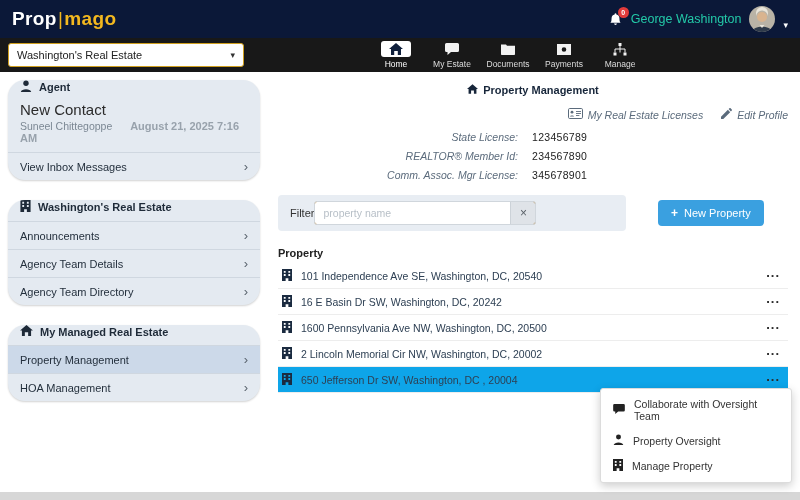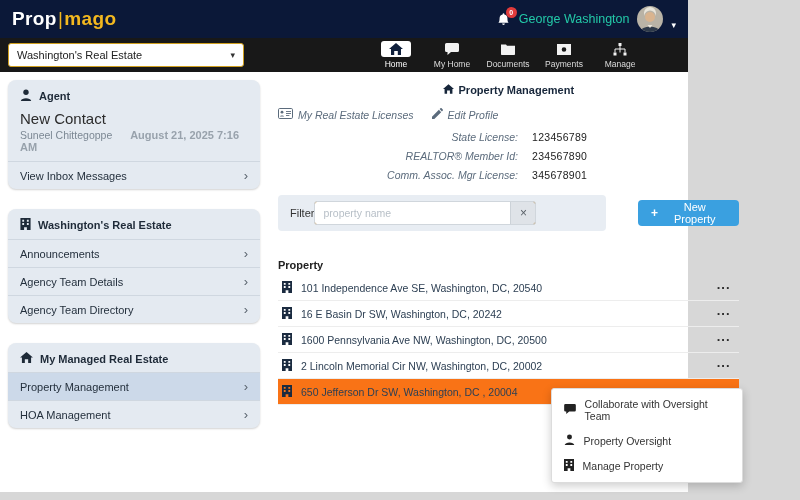--- a/index.html
+++ b/index.html
@@ -7,7 +7,7 @@
     margin: 0; width: 800px; height: 500px; overflow: hidden;
     background: #d7d7d7; font-family: "Liberation Sans", sans-serif;
   }
-  .page { width: 688px; height: 492px; background: #fff; }
+  .page { width: 800px; height: 492px; background: #fff; }
 
   
   .topbar { height: 38px; background: #0b1838; display: flex; align-items: center; padding: 0 12px; }

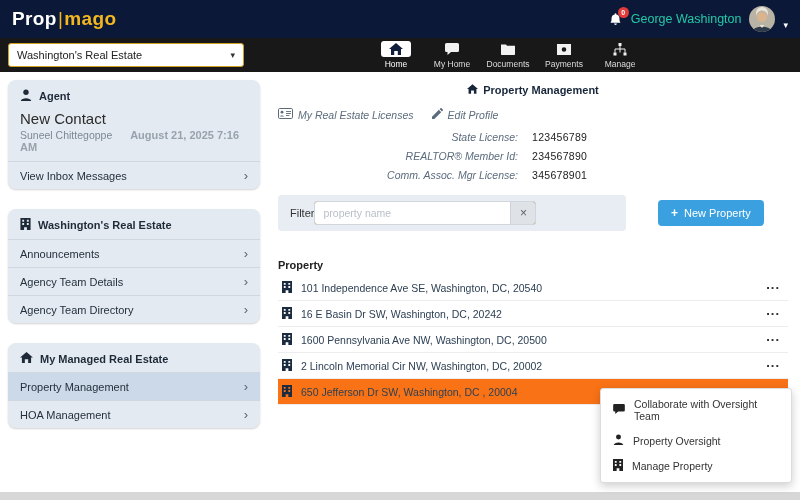--- a/index.html
+++ b/index.html
@@ -135,7 +135,7 @@
               <path d="M1.5 0h11A1.5 1.5 0 0 1 14 1.5v6A1.5 1.5 0 0 1 12.5 9H6l-3.5 3V9h-1A1.5 1.5 0 0 1 0 7.5v-6A1.5 1.5 0 0 1 1.5 0z"></path>
             </svg>
           </span>
-        <span class="nlabel">My Home</span>
+        <span class="nlabel">My Estate</span>
       </div>
       <div class="nav-item">
         <span class="nicon">

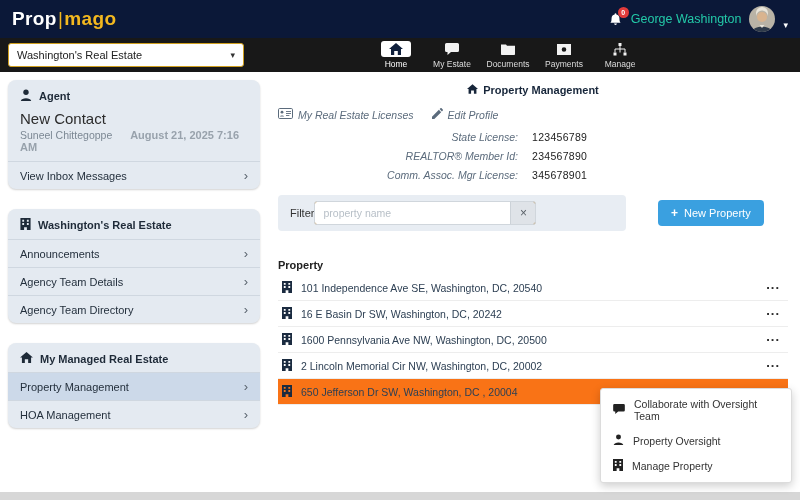--- a/index.html
+++ b/index.html
@@ -39,7 +39,7 @@
   
   .content { display: flex; background: #fff; height: 420px; padding: 8px 8px 0; gap: 18px; }
   .sidebar { width: 252px; display: flex; flex-direction: column; gap: 20px; flex-shrink: 0; }
-  .card { background: #e4eaf1; border-radius: 8px; box-shadow: 0 1px 2px rgba(0,0,0,.18); overflow: hidden; padding-top: 9px; }
+  .card { background: #e4eaf1; border-radius: 17px; box-shadow: 0 1px 2px rgba(0,0,0,.18); overflow: hidden; }
   .card-title { display: flex; align-items: center; gap: 7px; padding: 0 12px 7px; font-size: 11px; font-weight: bold; color: #1e2a38; }
   .card-sub { padding: 0 12px; font-size: 15px; color: #2b2b2b; margin-bottom: 2px; }
   .card-meta { padding: 0 12px 8px; font-size: 10.5px; color: #7c8894; }

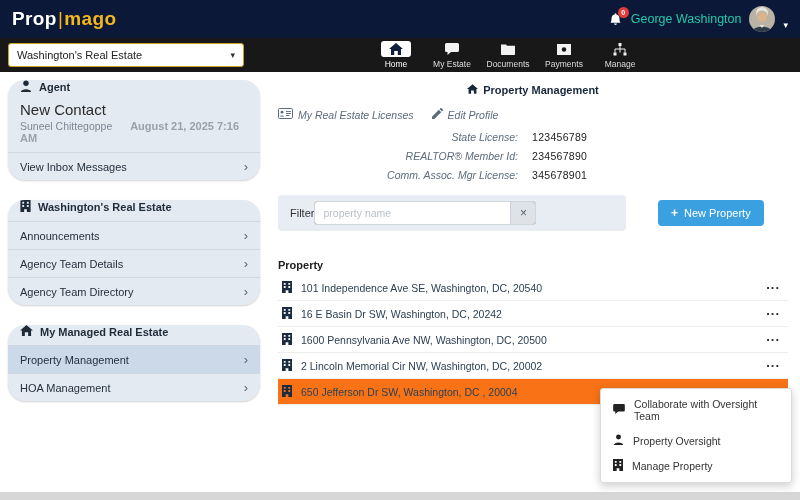--- a/index.html
+++ b/index.html
@@ -52,7 +52,7 @@
   .main { flex: 1; position: relative; padding-right: 4px; }
   .breadcrumb { display: flex; align-items: center; justify-content: center; gap: 5px; font-size: 11px;
                 font-weight: bold; color: #17263a; margin: 4px 0 12px; }
-  .license-links { display: flex; align-items: center; gap: 18px; font-size: 10.5px; font-style: italic; color: #5b6b7c; margin-bottom: 10px; }
+  .license-links { display: flex; align-items: center; gap: 18px; font-size: 10.5px; font-style: italic; color: #5b6b7c; margin-bottom: 10px; justify-content: flex-end; }
   .llink { display: flex; gap: 5px; align-items: center; cursor: pointer; }
   .lrow { display: flex; align-items: center; margin-bottom: 7px; font-size: 10.5px; }
   .llabel { width: 240px; text-align: right; font-style: italic; color: #5b6b7c; }

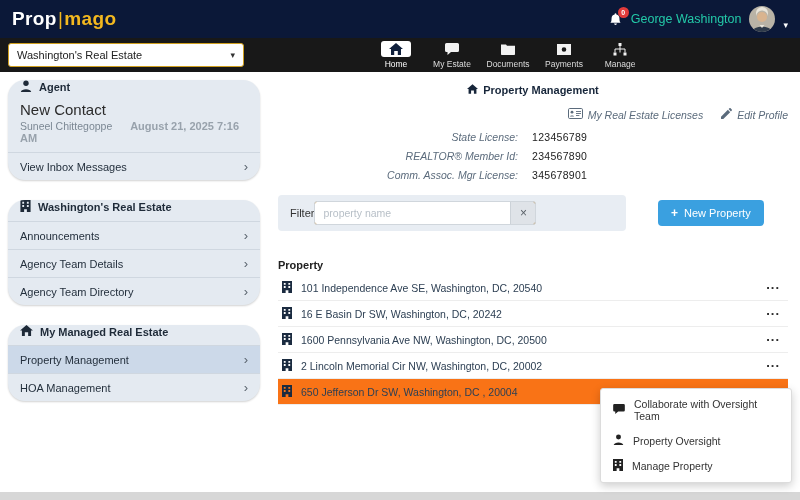--- a/index.html
+++ b/index.html
@@ -72,7 +72,7 @@
                   border-radius: 4px; font-size: 11px; display: flex; align-items: center; gap: 6px; cursor: pointer; font-family: inherit; }
   .plus { font-weight: bold; font-size: 12px; line-height: 1; }
 
-  .list-header { font-size: 11px; font-weight: bold; color: #222; margin: 28px 0 4px; }
+  .list-header { font-size: 11px; font-weight: bold; color: #222; margin: 16px 0 4px; }
   .prow { display: flex; align-items: center; gap: 9px; height: 26px; border-bottom: 1px solid #ededed;
           font-size: 10.5px; color: #2e4054; padding: 0 4px; cursor: pointer; }
   .prow svg { color: #1b2b40; flex-shrink: 0; }

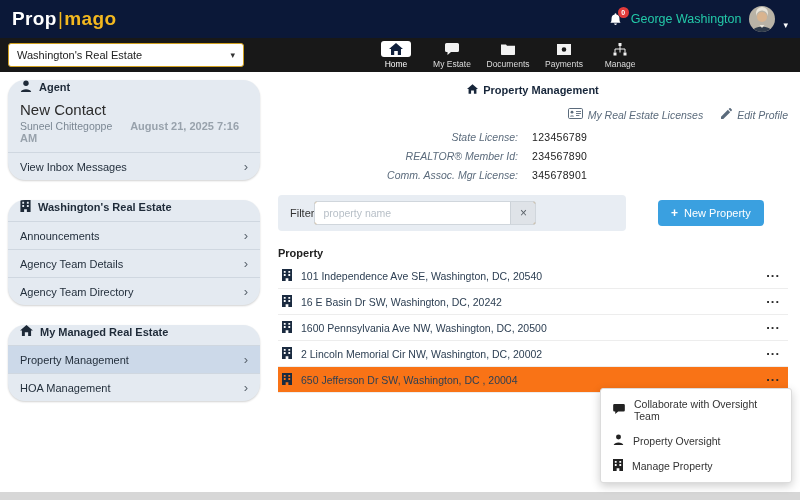--- a/index.html
+++ b/index.html
@@ -78,7 +78,7 @@
   .prow svg { color: #1b2b40; flex-shrink: 0; }
   .more-btn { margin-left: auto; color: #2b2b2b; font-size: 13px; font-weight: bold; letter-spacing: 1px;
               cursor: pointer; padding: 0 4px 6px; }
-  .prow.selected { background: #f97316; }
+  .prow.selected { background: #0ea5e9; }
 
   .ctx-menu { position: absolute; right: 0; top: 308px; width: 192px; background: #fff; border: 1px solid #dcdcdc;
               border-radius: 3px; box-shadow: 0 3px 10px rgba(0,0,0,.2); padding: 3px 0; z-index: 10; }

